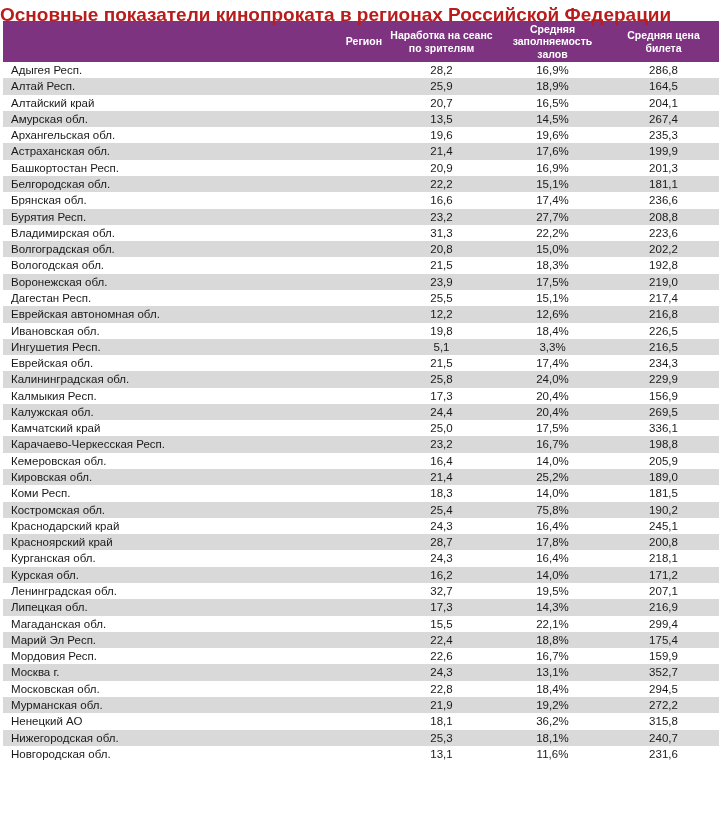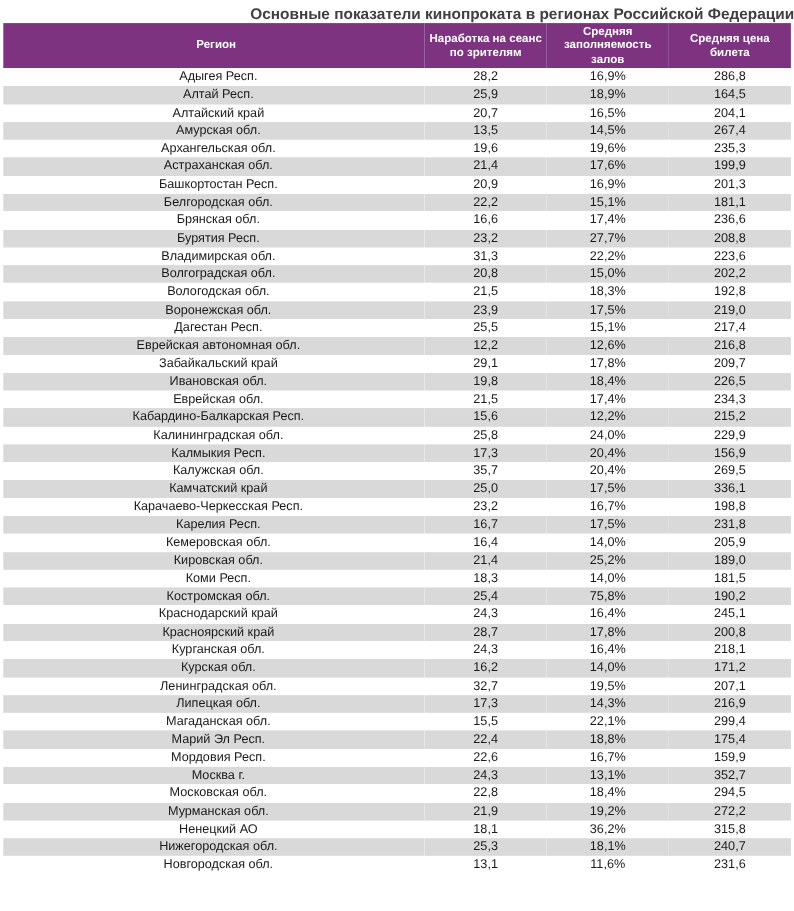--- a/index.html
+++ b/index.html
@@ -14,10 +14,10 @@
   .page-title {
     height: 21px;
     padding-top: 4px;
-    text-align: right;
-    font-size: 14px;
+    text-align: left;
+    font-size: 19px;
     font-weight: bold;
-    color: #404040;
+    color: #b91c1c;
   }
   table.report {
     width: 716px;

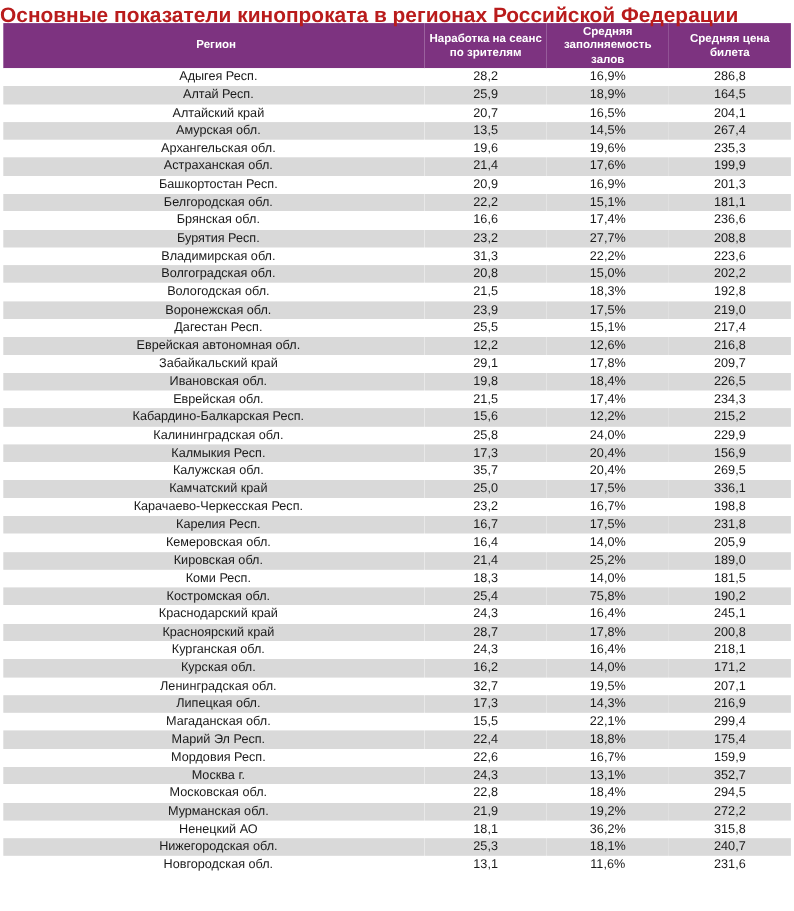--- a/index.html
+++ b/index.html
@@ -37,7 +37,7 @@
     vertical-align: middle;
     padding: 0 4px;
   }
-  thead th.h-region { text-align: center; padding-left: 8px; margin-top: 46px; }
+  thead th.h-region { text-align: right; padding-left: 8px; margin-top: 46px; }
   thead th.h-num { text-align: center; }
   tbody td {
     height: 16.28px;

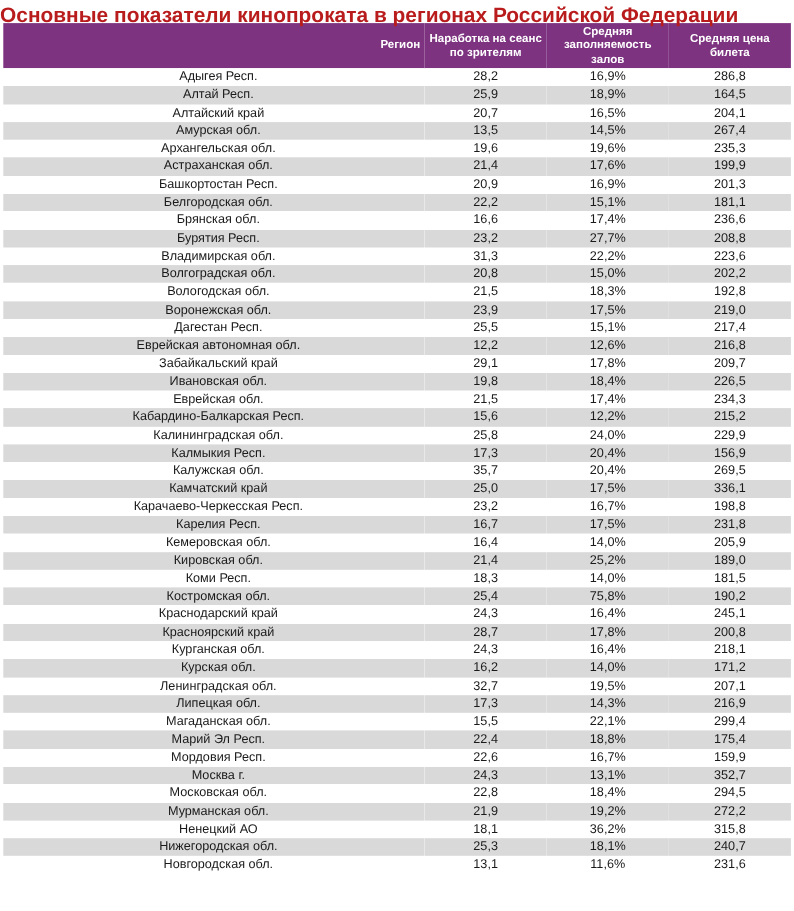--- a/index.html
+++ b/index.html
@@ -47,7 +47,7 @@
     white-space: nowrap;
     overflow: hidden;
   }
-  tbody td.region { text-align: center; padding-left: 8px; margin-top: 16px; }
+  tbody td.region { text-align: left; padding-left: 8px; margin-top: 16px; }
   tbody td.num { text-align: center; }
   tbody tr:nth-child(even) { background: #D9D9D9; }
   tbody tr:nth-child(odd) { background: #FFFFFF; }

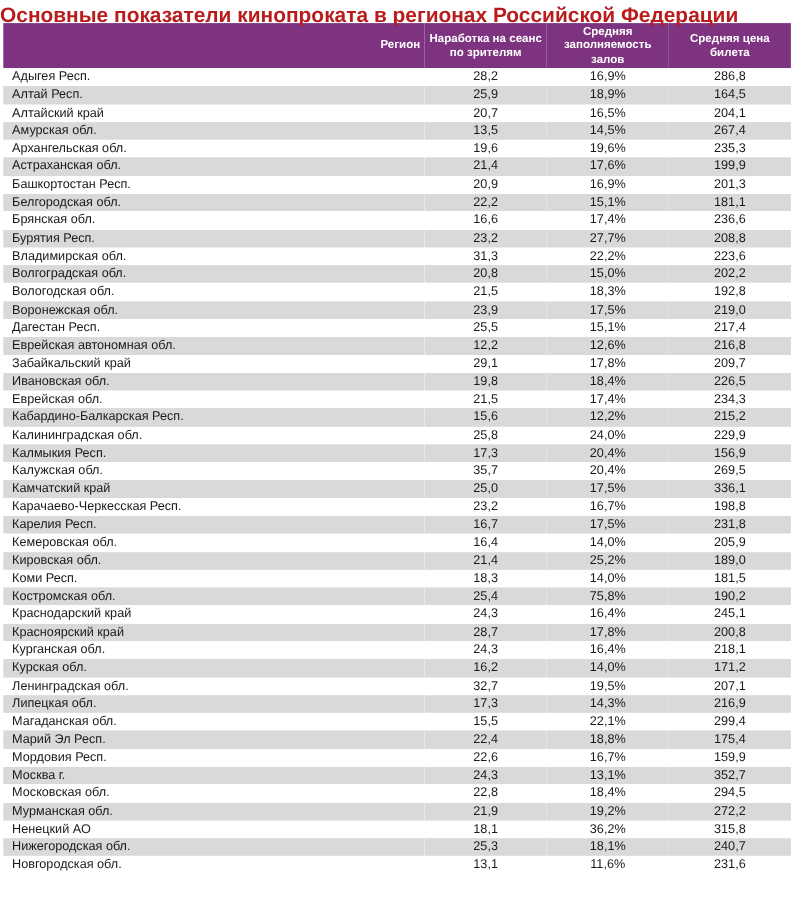--- a/index.html
+++ b/index.html
@@ -170,12 +170,6 @@
         <td class="num">216,8</td>
       </tr>
       <tr>
-        <td class="region">Забайкальский край</td>
-        <td class="num">29,1</td>
-        <td class="num">17,8%</td>
-        <td class="num">209,7</td>
-      </tr>
-      <tr>
         <td class="region">Ивановская обл.</td>
         <td class="num">19,8</td>
         <td class="num">18,4%</td>

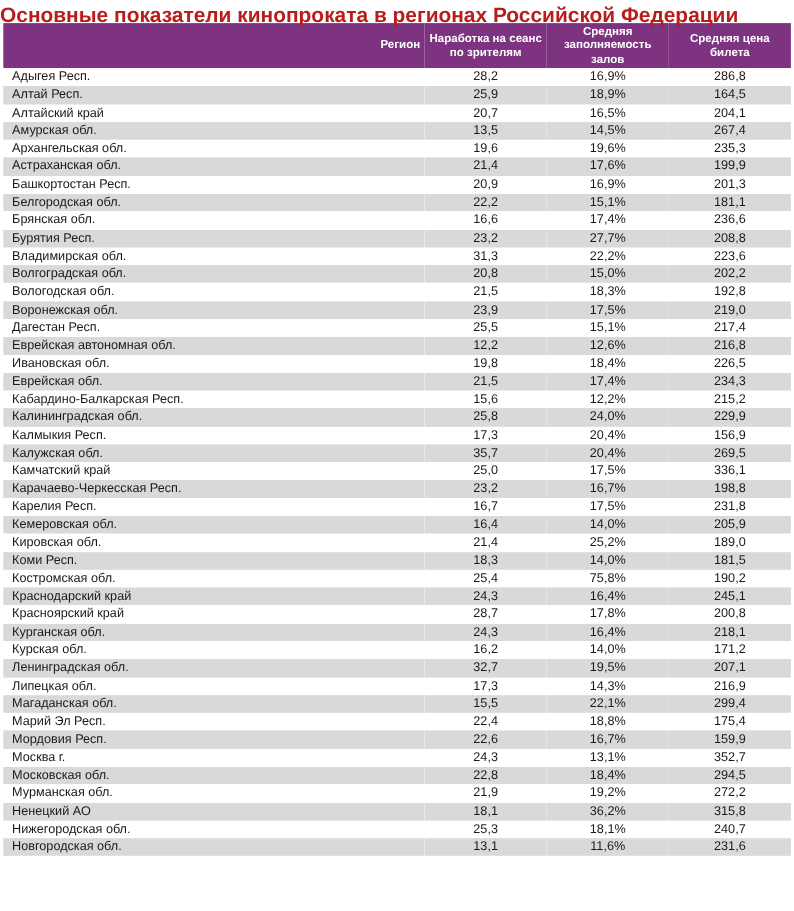--- a/index.html
+++ b/index.html
@@ -176,6 +176,12 @@
         <td class="num">226,5</td>
       </tr>
       <tr>
+        <td class="region">Ингушетия Респ.</td>
+        <td class="num">5,1</td>
+        <td class="num">3,3%</td>
+        <td class="num">216,5</td>
+      </tr>
+      <tr>
         <td class="region">Еврейская обл.</td>
         <td class="num">21,5</td>
         <td class="num">17,4%</td>

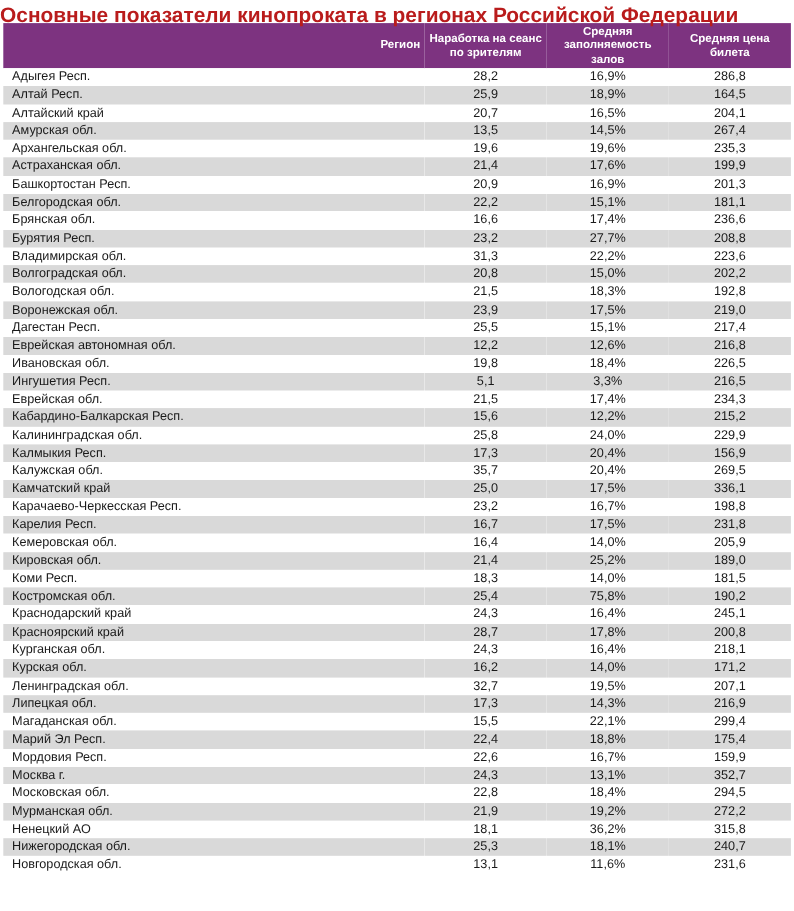--- a/index.html
+++ b/index.html
@@ -188,12 +188,6 @@
         <td class="num">234,3</td>
       </tr>
       <tr>
-        <td class="region">Кабардино-Балкарская Респ.</td>
-        <td class="num">15,6</td>
-        <td class="num">12,2%</td>
-        <td class="num">215,2</td>
-      </tr>
-      <tr>
         <td class="region">Калининградская обл.</td>
         <td class="num">25,8</td>
         <td class="num">24,0%</td>

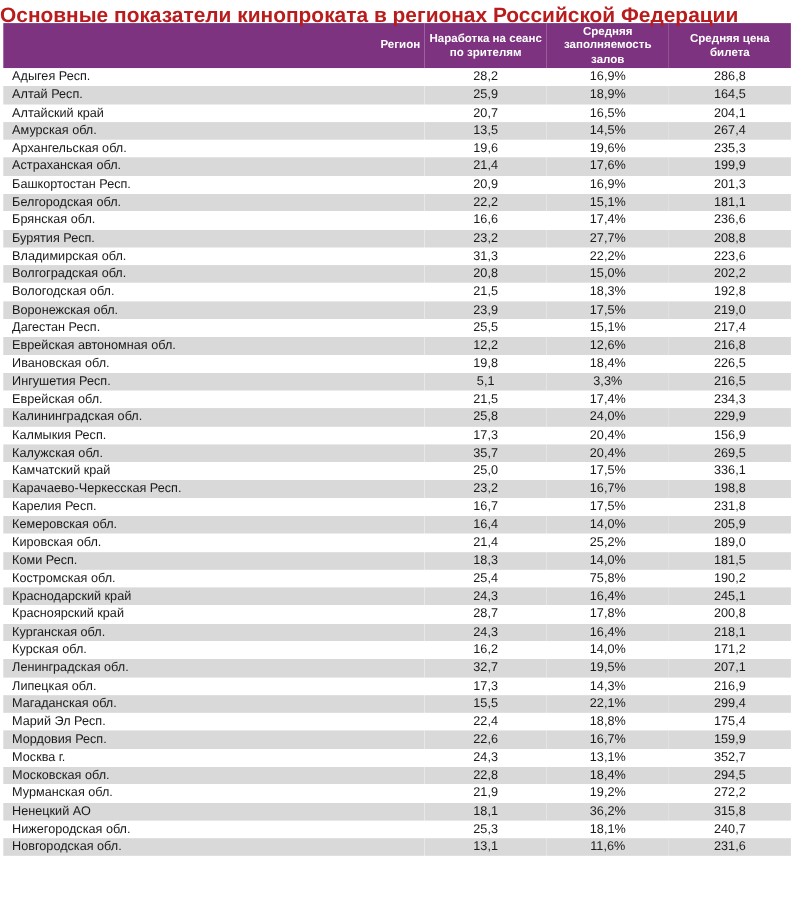--- a/index.html
+++ b/index.html
@@ -201,7 +201,7 @@
       </tr>
       <tr>
         <td class="region">Калужская обл.</td>
-        <td class="num">35,7</td>
+        <td class="num">24,4</td>
         <td class="num">20,4%</td>
         <td class="num">269,5</td>
       </tr>

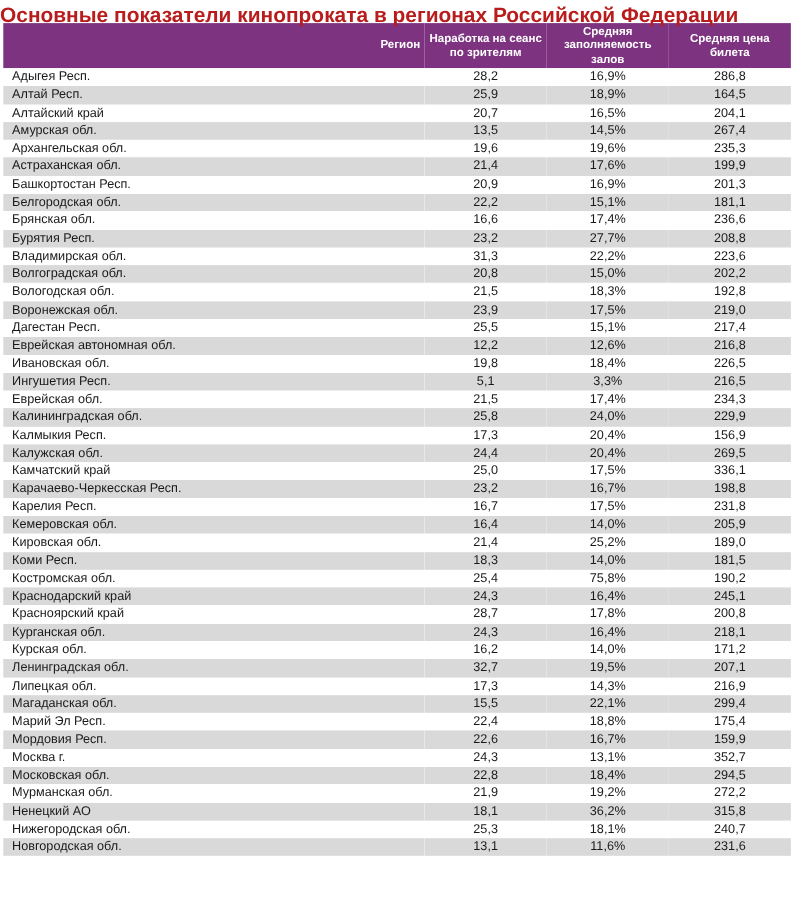--- a/index.html
+++ b/index.html
@@ -218,12 +218,6 @@
         <td class="num">198,8</td>
       </tr>
       <tr>
-        <td class="region">Карелия Респ.</td>
-        <td class="num">16,7</td>
-        <td class="num">17,5%</td>
-        <td class="num">231,8</td>
-      </tr>
-      <tr>
         <td class="region">Кемеровская обл.</td>
         <td class="num">16,4</td>
         <td class="num">14,0%</td>

